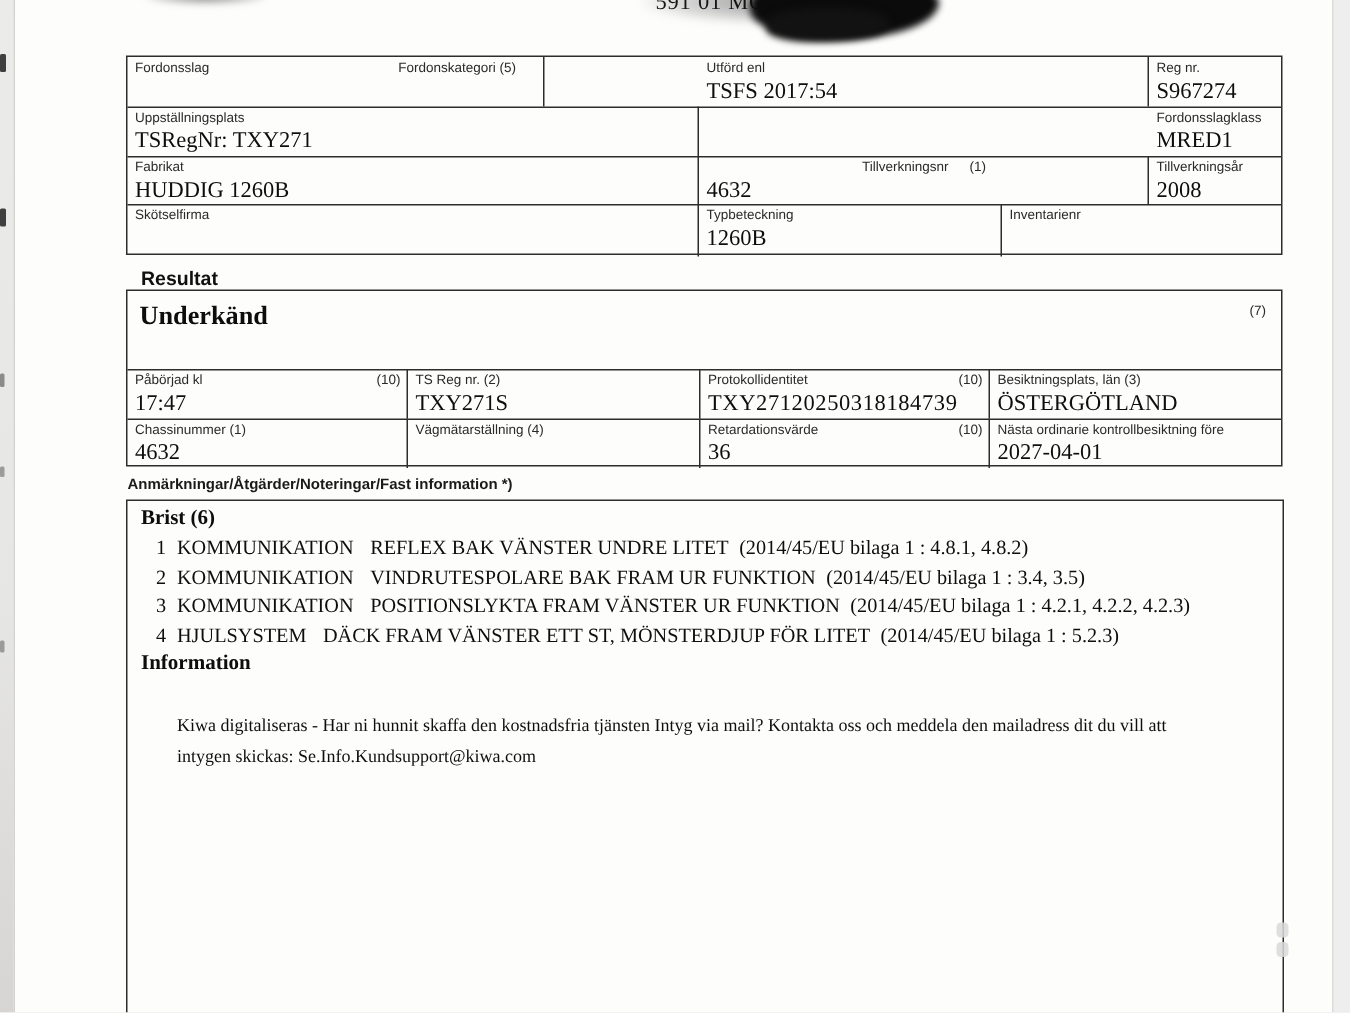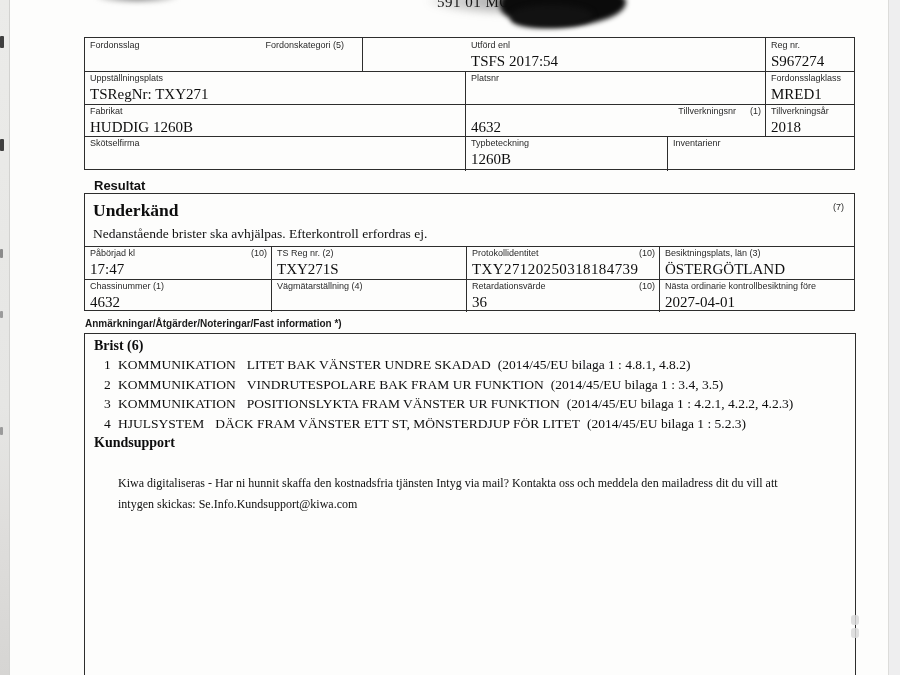--- a/index.html
+++ b/index.html
@@ -116,12 +116,6 @@
         </div>
       <div class="val">TSRegNr: TXY271</div>
     </div>
-    <div class="cell rb" style="left:381px;top:33px;width:300px;height:32.5px;">
-      <div class="lblrow">
-          <span class="lbl">Platsnr</span>
-        </div>
-      <div class="val"></div>
-    </div>
     <div class="cell" style="left:681px;top:33px;width:90px;height:32.5px;">
       <div class="lblrow">
           <span class="lbl">Fordonsslagklass</span>

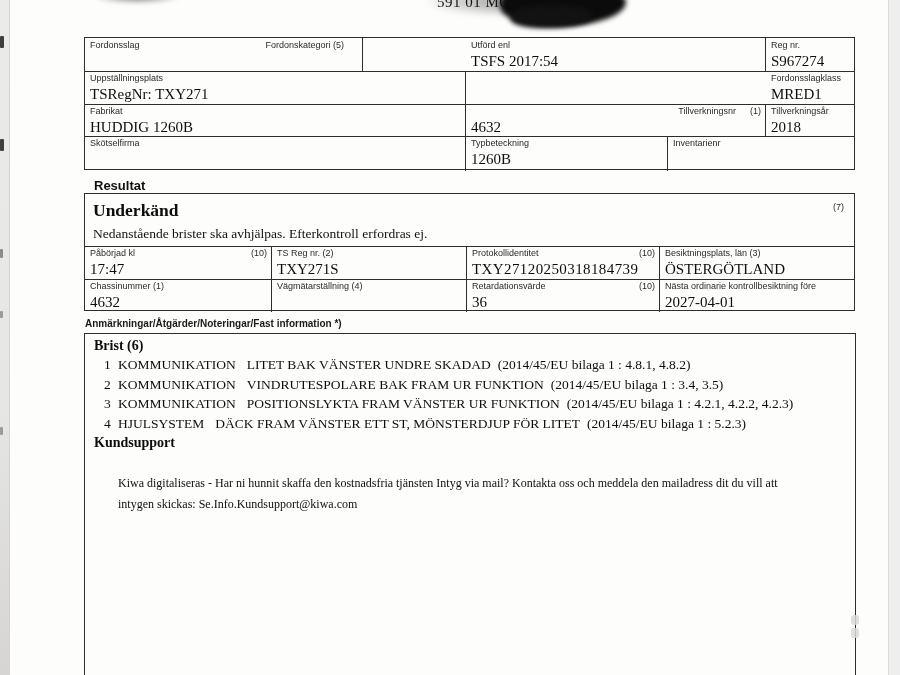--- a/index.html
+++ b/index.html
@@ -130,7 +130,7 @@
       <div class="val">HUDDIG 1260B</div>
     </div>
     <div class="cell rb" style="left:381px;top:65.5px;width:300px;height:32.5px;">
-      <div class="lblrow" style="justify-content:flex-end;">
+      <div class="lblrow" style="justify-content:center;">
         <span class="lbl">Tillverkningsnr</span>
         <span class="lblnum" style="margin-left:14px;">(1)</span>
       </div>

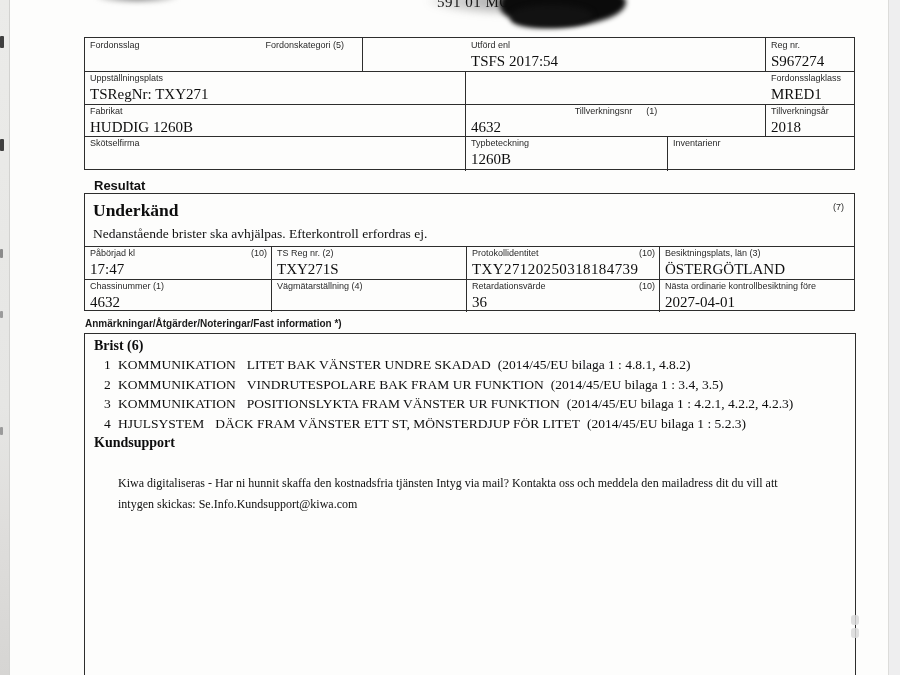--- a/index.html
+++ b/index.html
@@ -140,7 +140,7 @@
       <div class="lblrow">
           <span class="lbl">Tillverkningsår</span>
         </div>
-      <div class="val">2018</div>
+      <div class="val">2008</div>
     </div>
 
     <div class="cell rb" style="left:0;top:98px;width:381px;height:35px;">

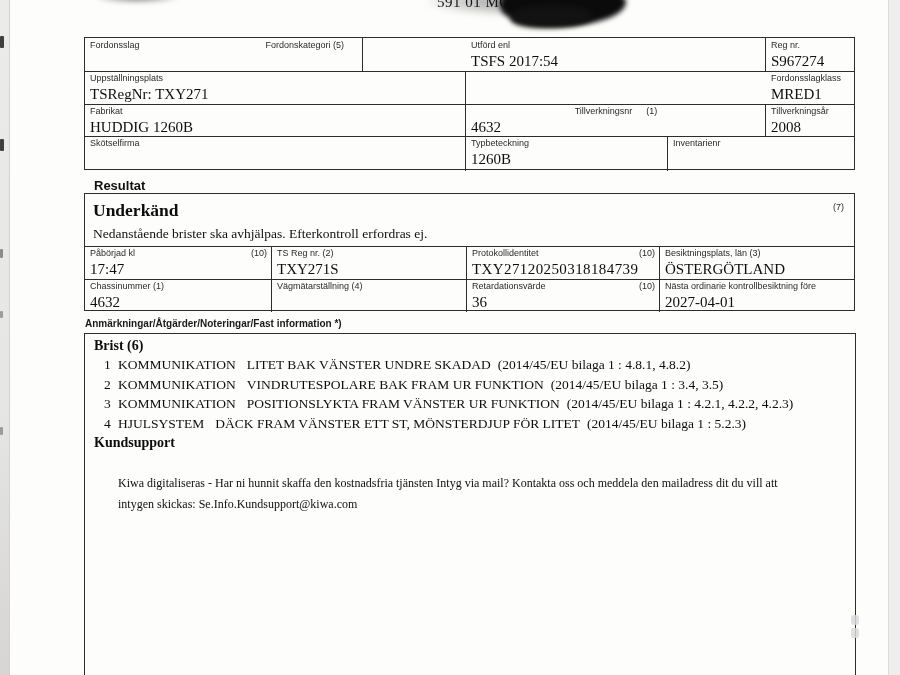--- a/index.html
+++ b/index.html
@@ -168,7 +168,6 @@
   <div class="boxed" style="left:84px;top:193px;width:771px;height:118px;">
     <div class="verdict">Underkänd</div>
     <div class="verdict-ref">(7)</div>
-    <div class="verdict-note">Nedanstående brister ska avhjälpas. Efterkontroll erfordras ej.</div>
 
     <div class="hline" style="top:52px;"></div>
     <div class="hline" style="top:85px;"></div>

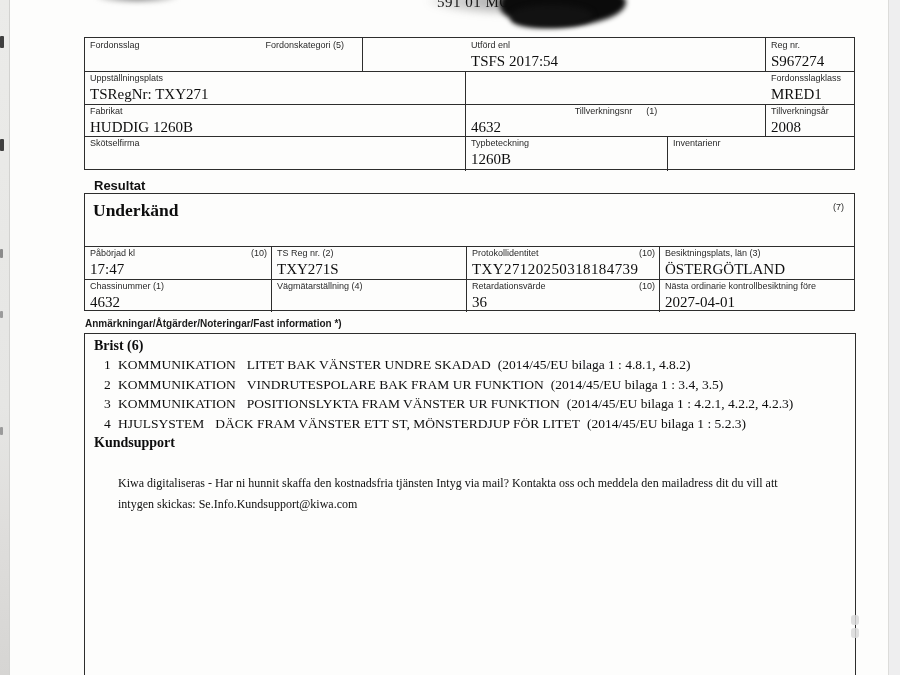--- a/index.html
+++ b/index.html
@@ -236,7 +236,7 @@
       <div class="brist-title">Brist (6)</div>
       <div class="brist-items">
         <div class="brist-item">
-          <span class="num">1</span><span class="cat">KOMMUNIKATION</span><span class="txt">LITET BAK VÄNSTER UNDRE SKADAD</span><span class="ref">(2014/45/EU bilaga 1 : 4.8.1, 4.8.2)</span>
+          <span class="num">1</span><span class="cat">KOMMUNIKATION</span><span class="txt">REFLEX BAK VÄNSTER UNDRE LITET</span><span class="ref">(2014/45/EU bilaga 1 : 4.8.1, 4.8.2)</span>
         </div>
         <div class="brist-item">
           <span class="num">2</span><span class="cat">KOMMUNIKATION</span><span class="txt">VINDRUTESPOLARE BAK FRAM UR FUNKTION</span><span class="ref">(2014/45/EU bilaga 1 : 3.4, 3.5)</span>

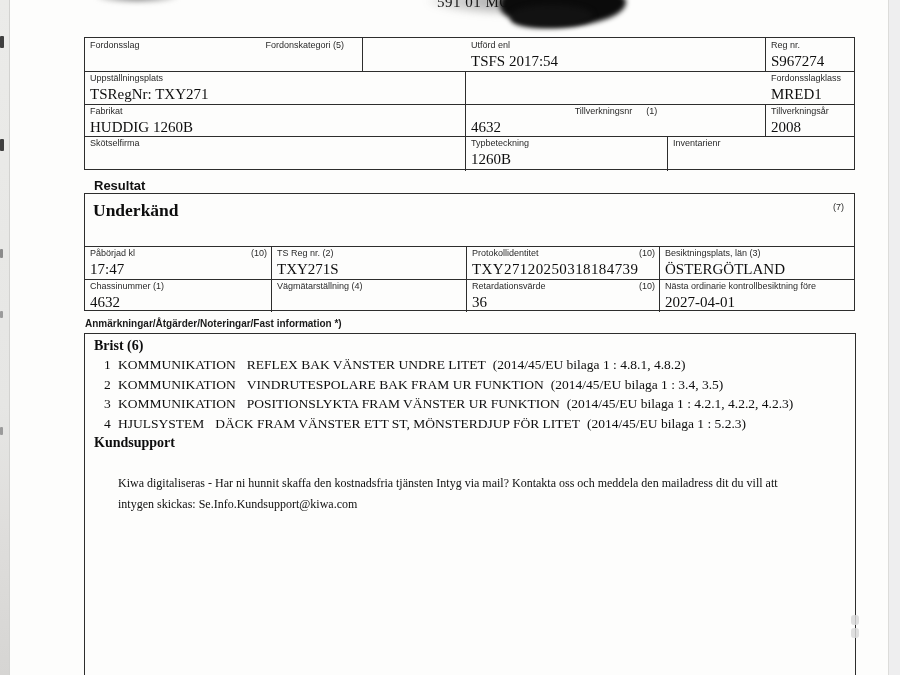--- a/index.html
+++ b/index.html
@@ -248,7 +248,7 @@
           <span class="num">4</span><span class="cat">HJULSYSTEM</span><span class="txt">DÄCK FRAM VÄNSTER ETT ST, MÖNSTERDJUP FÖR LITET</span><span class="ref">(2014/45/EU bilaga 1 : 5.2.3)</span>
         </div>
       </div>
-      <div class="info-title">Kundsupport</div>
+      <div class="info-title">Information</div>
       <div class="info-para">Kiwa digitaliseras - Har ni hunnit skaffa den kostnadsfria tjänsten Intyg via mail? Kontakta oss och meddela den mailadress dit du vill att intygen skickas: Se.Info.Kundsupport@kiwa.com</div>
     </div>
   </div>

